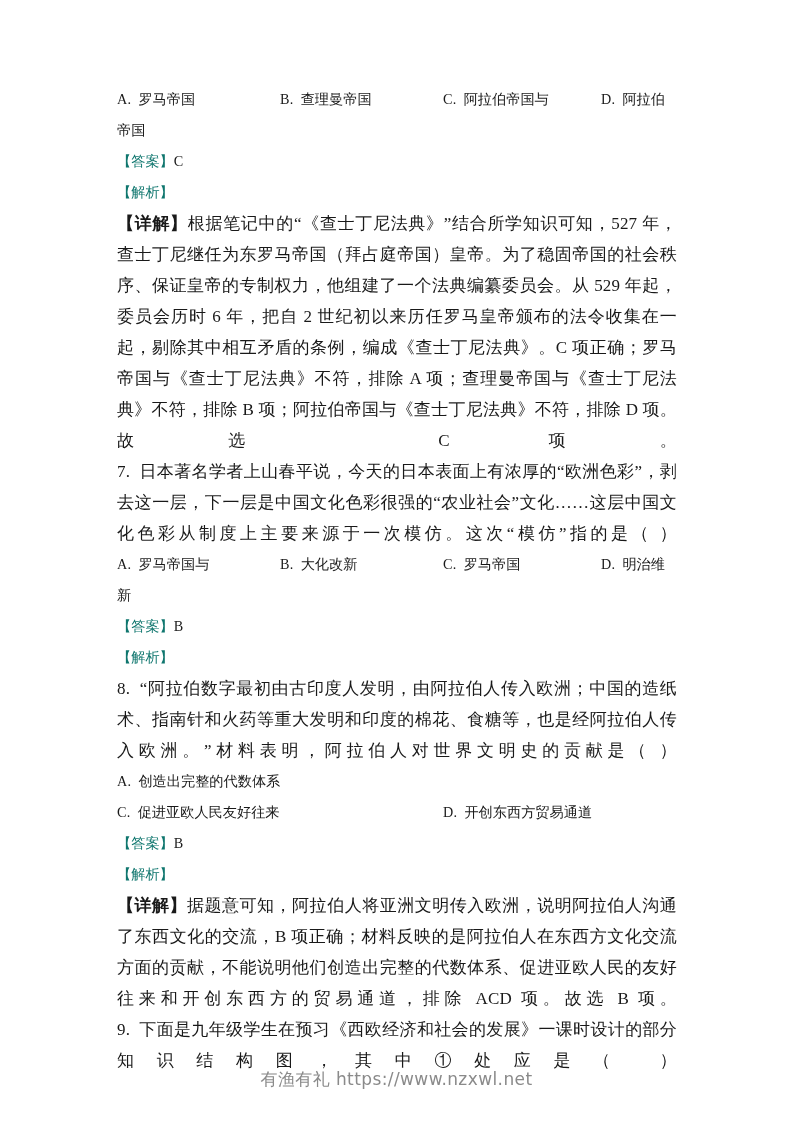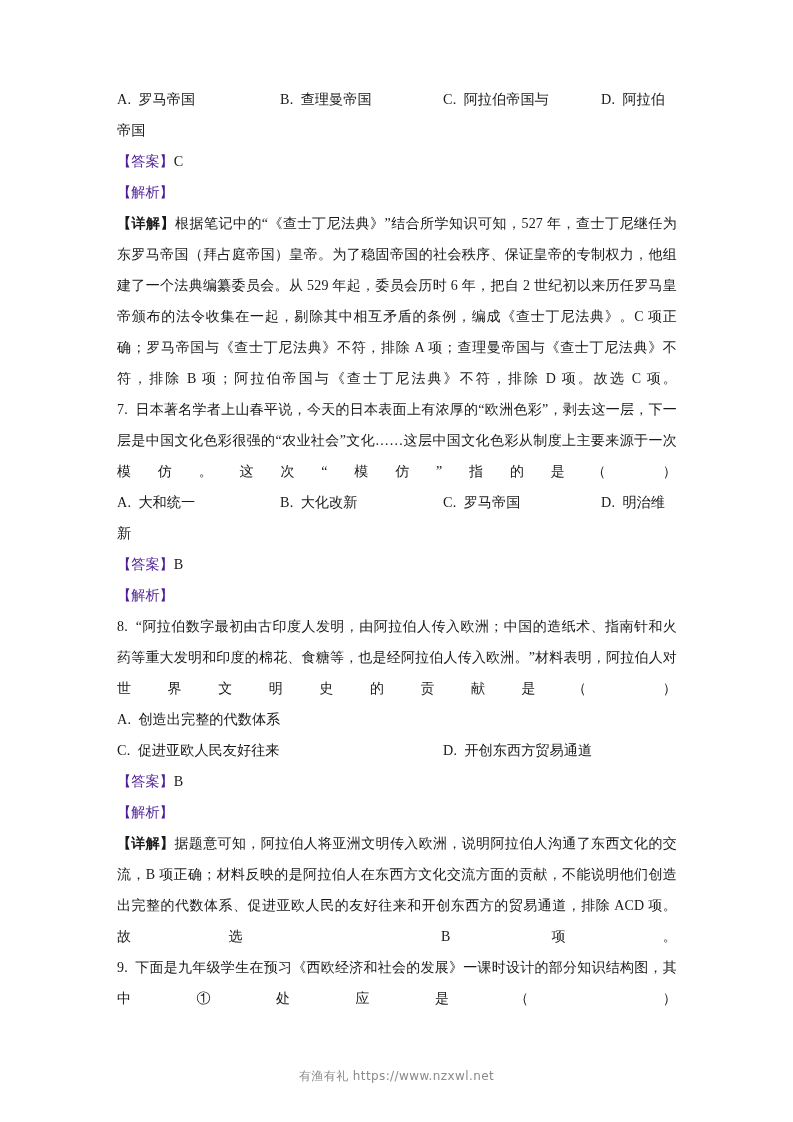--- a/index.html
+++ b/index.html
@@ -73,7 +73,7 @@
     color: #191919;
   }
   .tag {
-    color: #4c1d95;
+    color: #0f766e;
     margin-top: 45px;
   }
   .detail-tag {

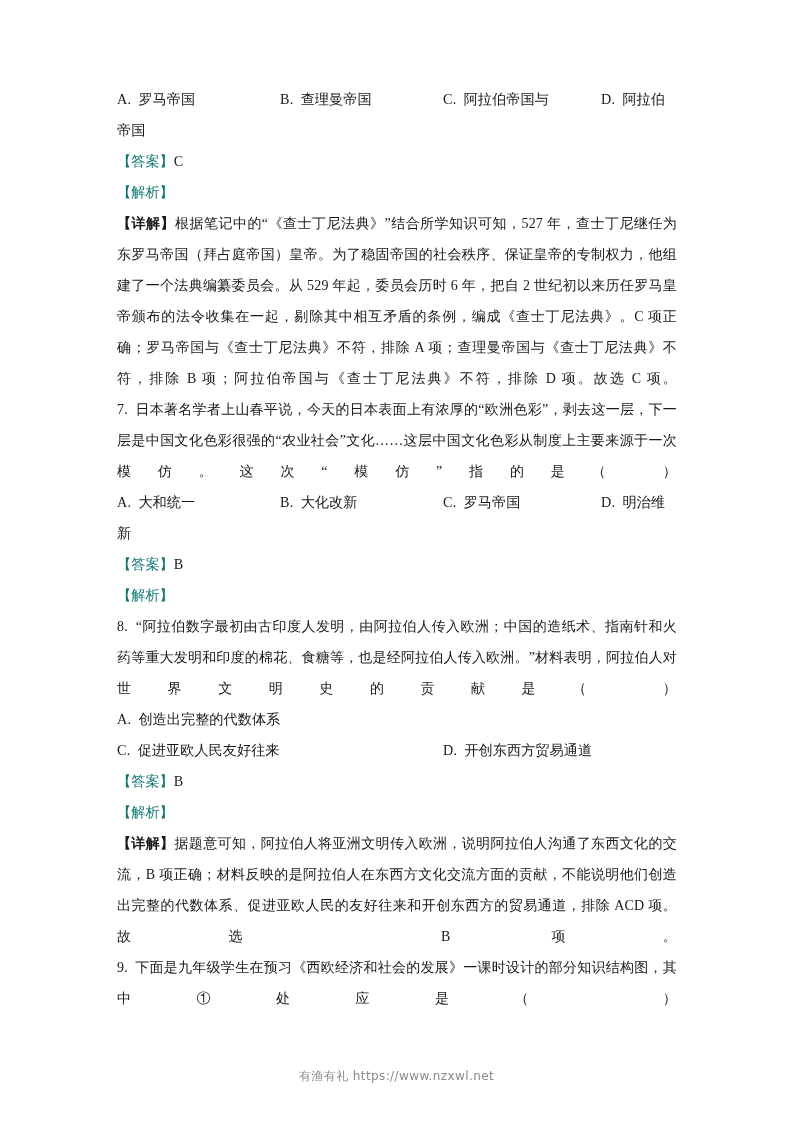--- a/index.html
+++ b/index.html
@@ -30,7 +30,7 @@
   }
   
   .para {
-    font-size: 14px;
+    font-size: 17px;
     line-height: 31px;
     text-align: justify;
     text-justify: inter-ideograph;

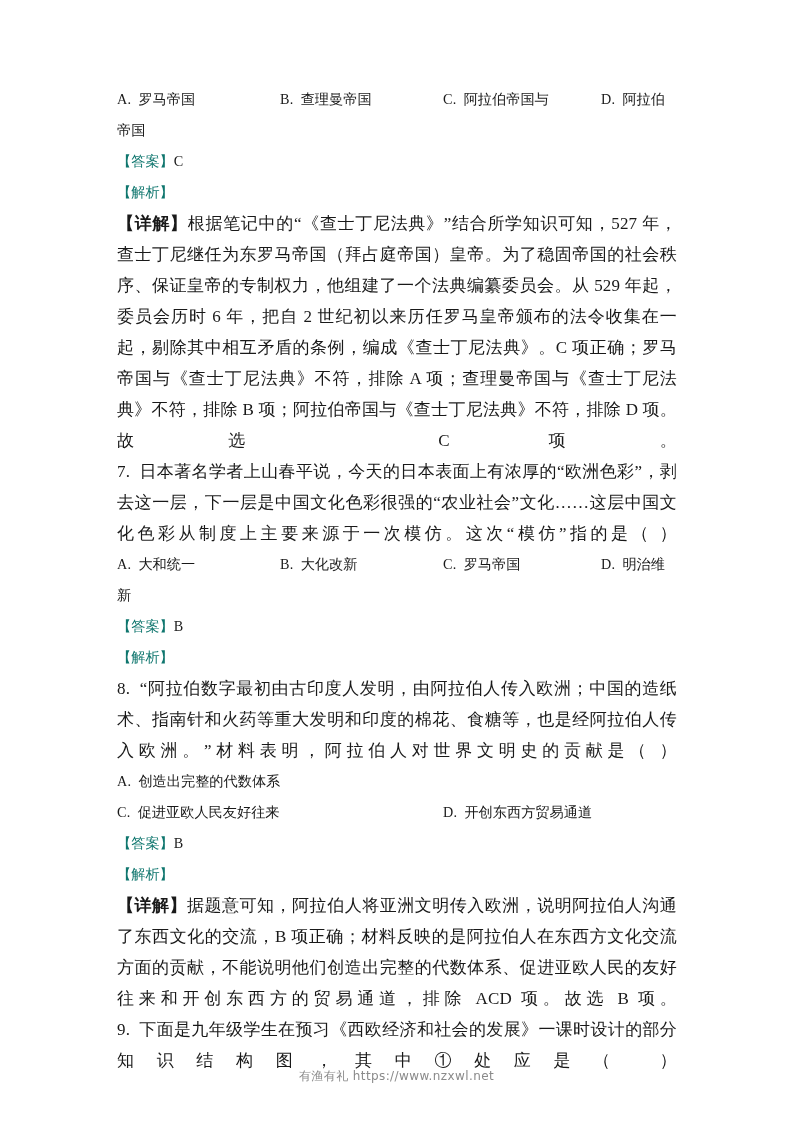--- a/index.html
+++ b/index.html
@@ -119,7 +119,7 @@
     <p class="para stretch"><span>7.</span>&nbsp;&nbsp;<span>日本著名学者上山春平说，今天的日本表面上有浓厚的“欧洲色彩”，剥去这一层，下一层是中国文化色彩很强的“农业社会”文化……这层中国文化色彩从制度上主要来源于一次模仿。这次“模仿”指的是（      ）</span></p>
 
     <div class="opt-row">
-      <span class="opt col-a"><span class="lbl">A.</span><span class="txt">大和统一</span></span>
+      <span class="opt col-a"><span class="lbl">A.</span><span class="txt">罗马帝国与</span></span>
       <span class="opt col-b"><span class="lbl">B.</span><span class="txt">大化改新</span></span>
       <span class="opt col-c"><span class="lbl">C.</span><span class="txt">罗马帝国</span></span>
       <span class="opt col-d"><span class="lbl">D.</span><span class="txt">明治维</span></span>

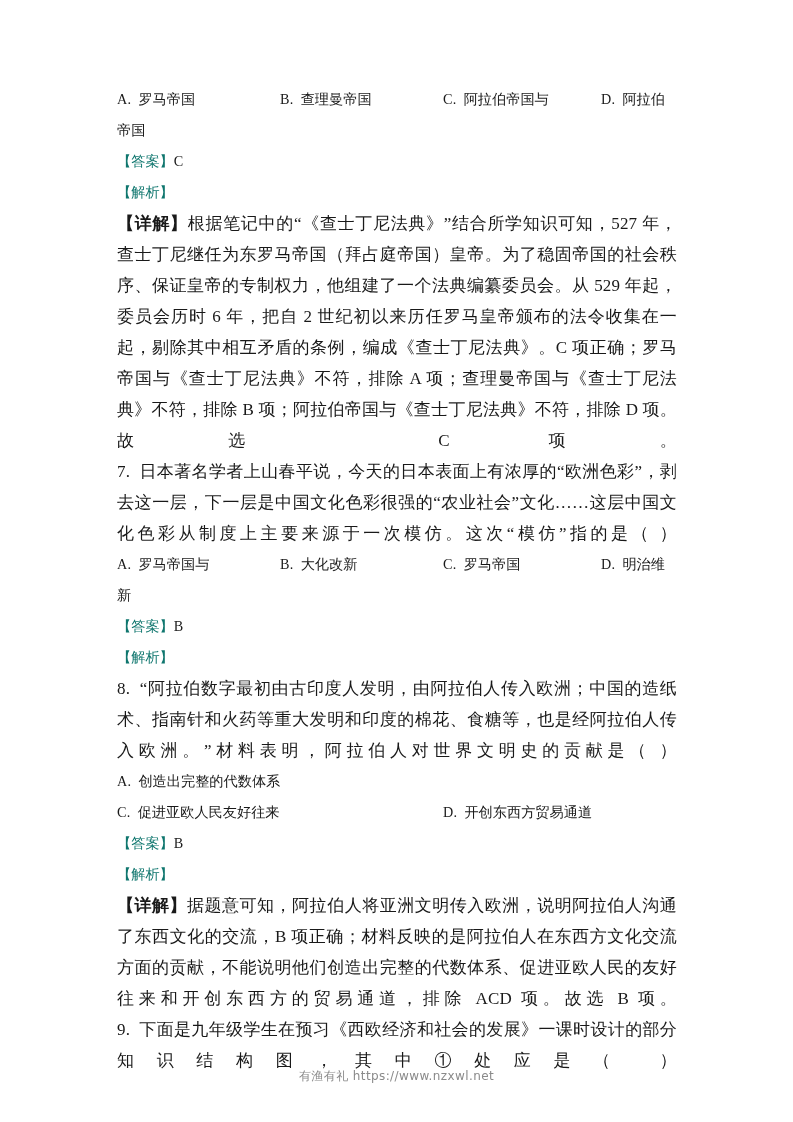--- a/index.html
+++ b/index.html
@@ -87,7 +87,7 @@
     top: 1068px;
     width: 793px;
     text-align: center;
-    font-size: 12px;
+    font-size: 17px;
     color: #8a8a8a;
     font-family: "DejaVu Sans", "Liberation Sans", sans-serif;
     letter-spacing: 0.4px;

